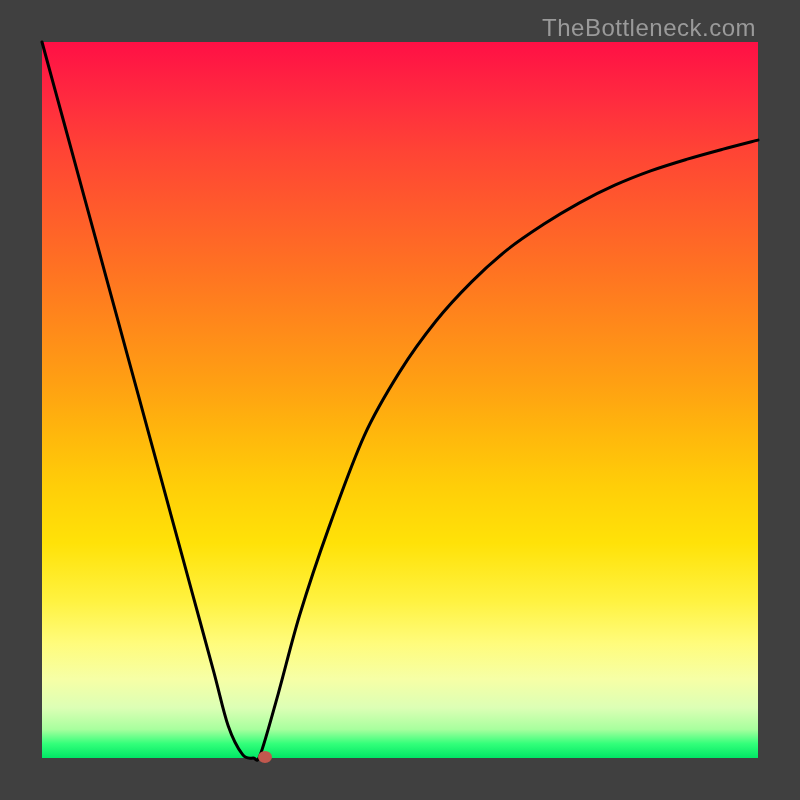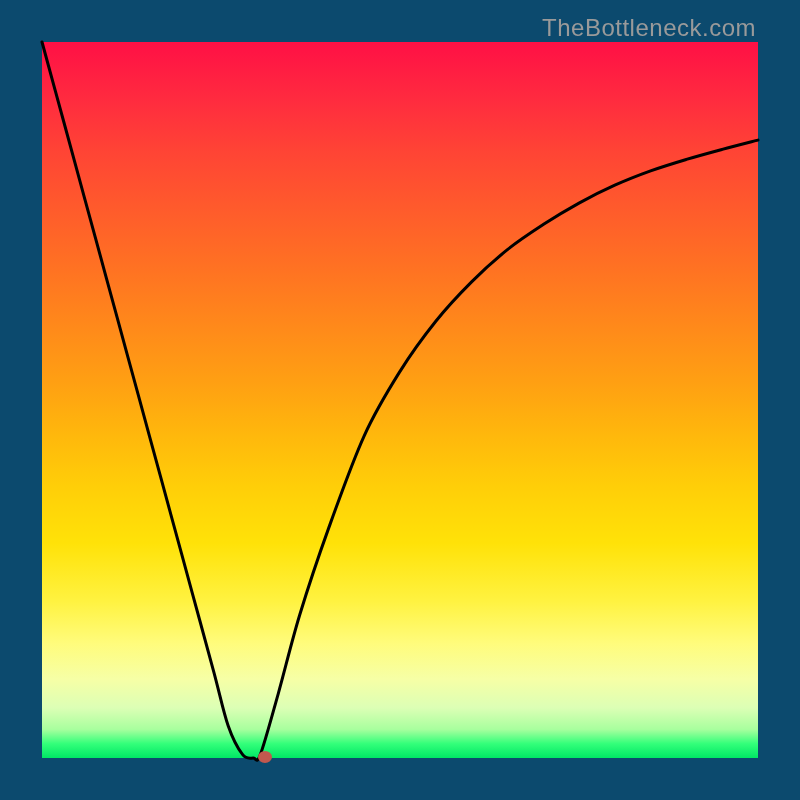--- a/index.html
+++ b/index.html
@@ -15,7 +15,7 @@
     position: relative;
     width: 800px;
     height: 800px;
-    background: #0c4a6e;
+    background: #404040;
   }
   .plot-area {
     position: absolute;

